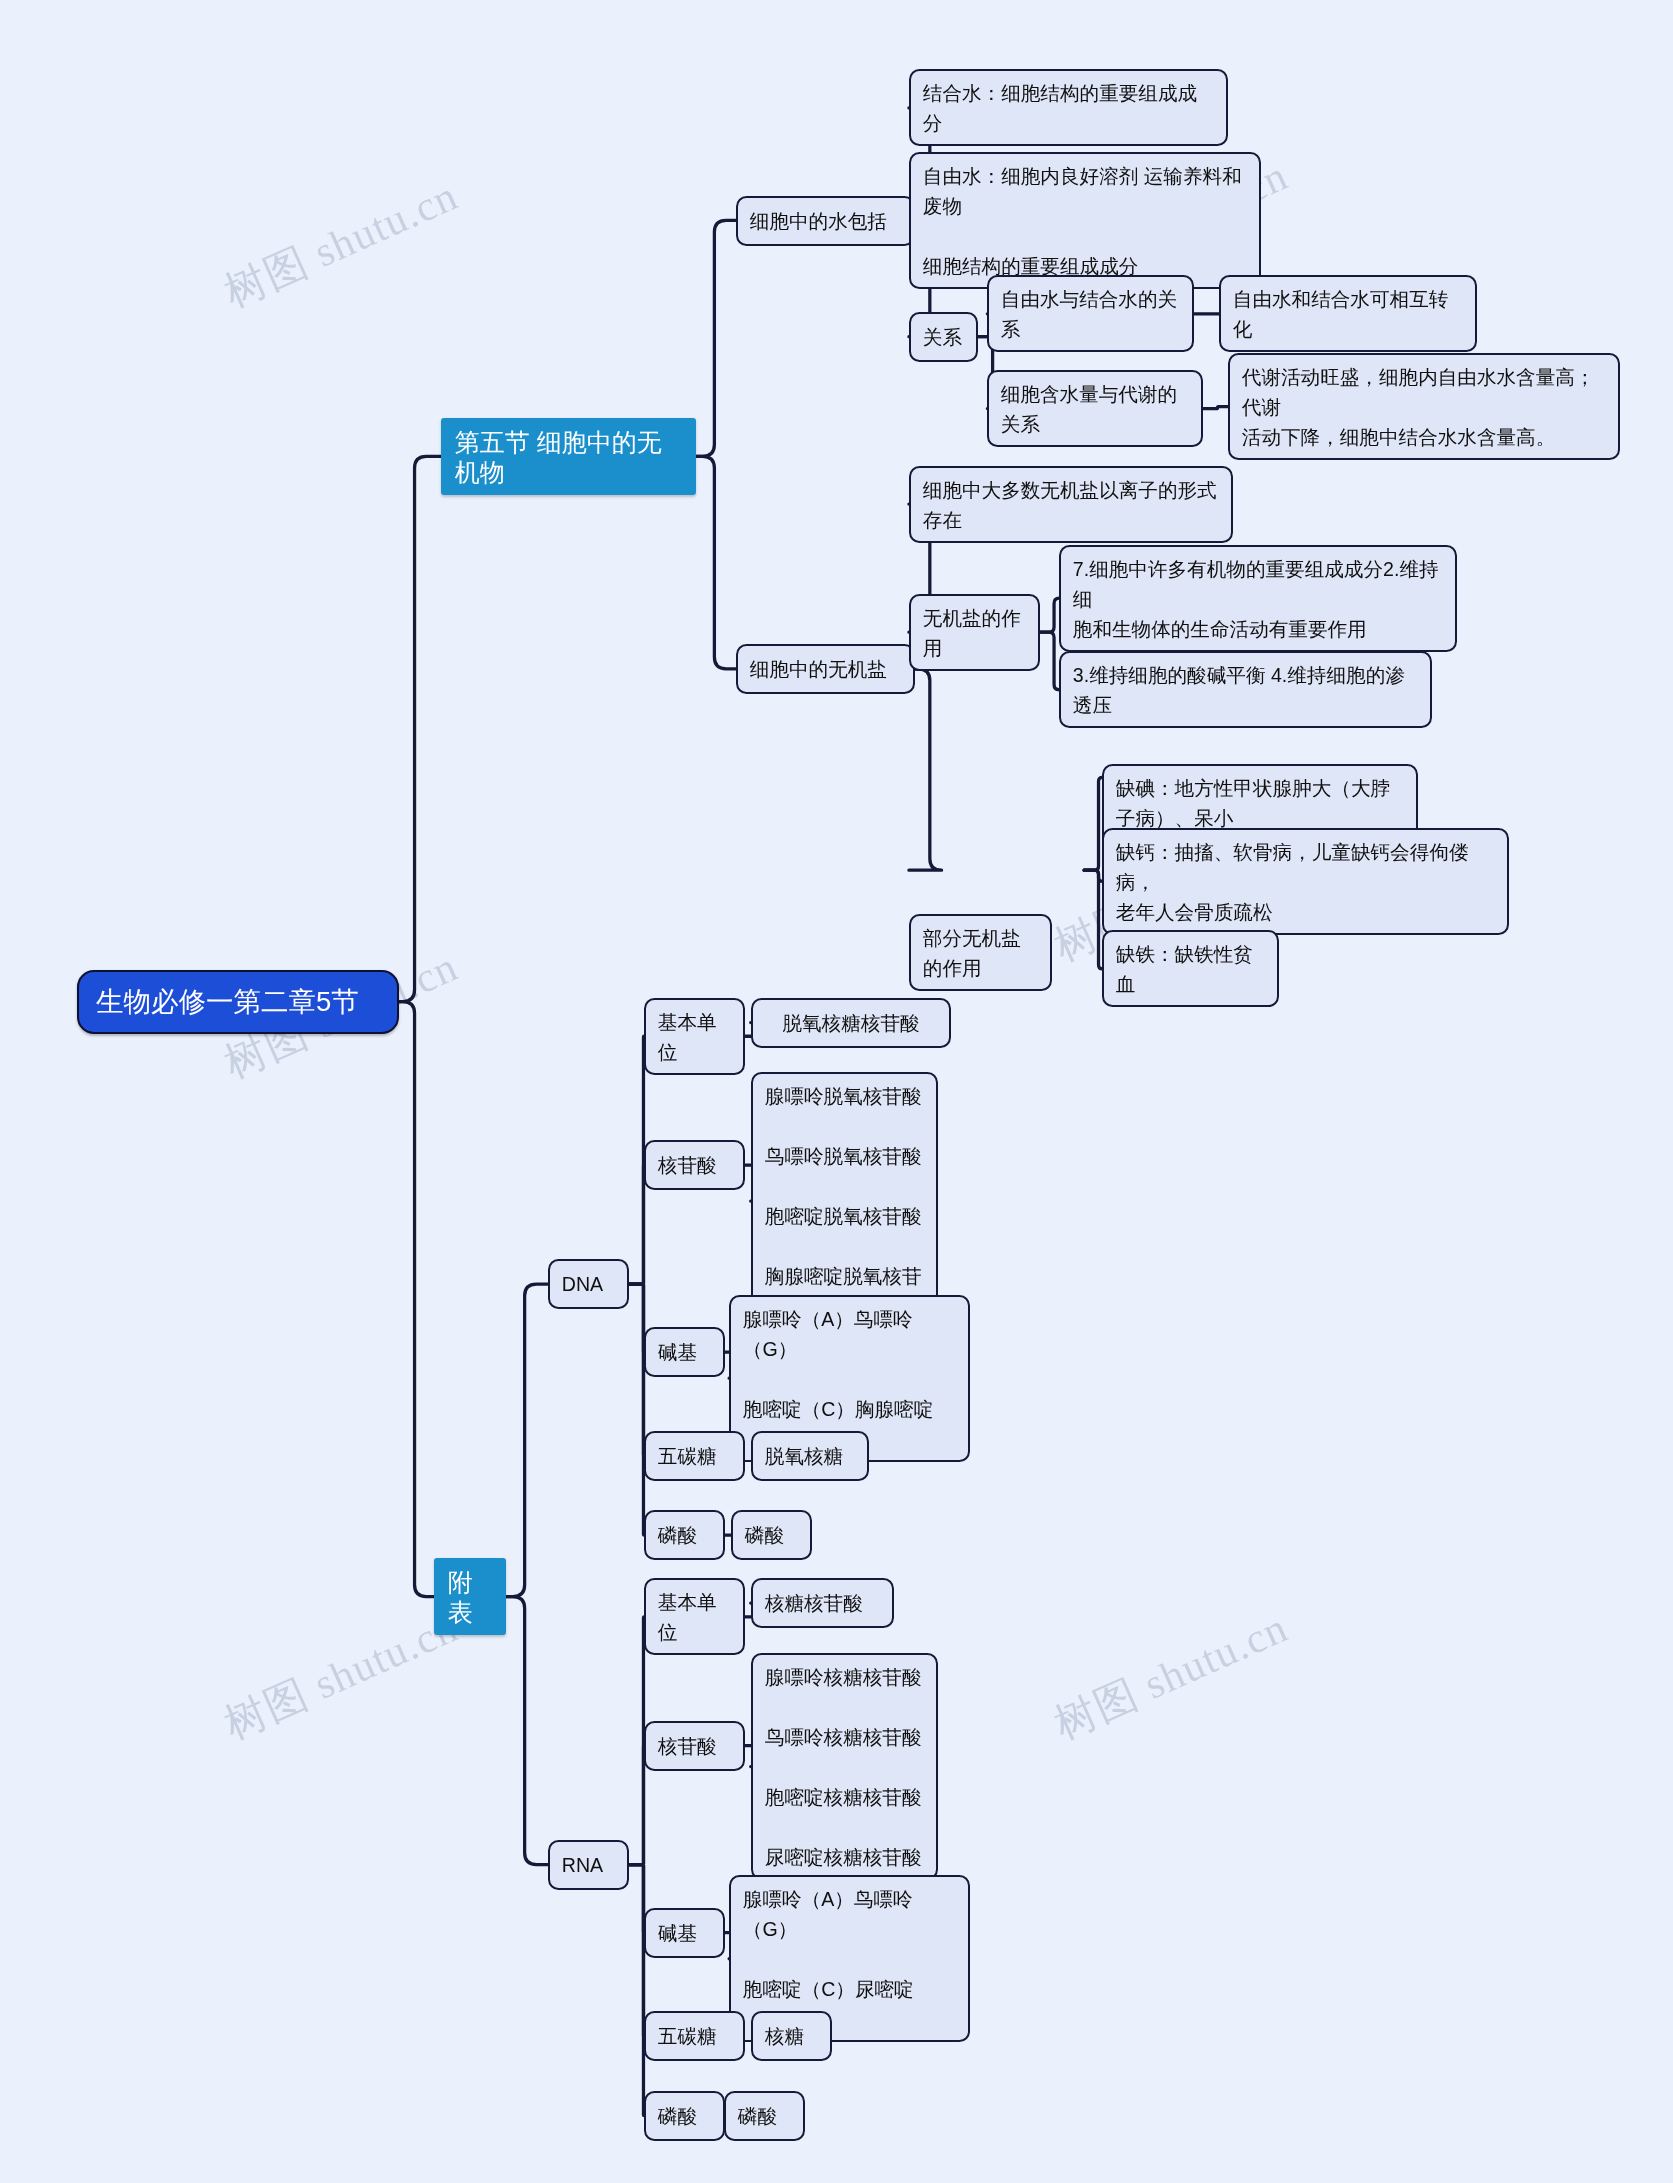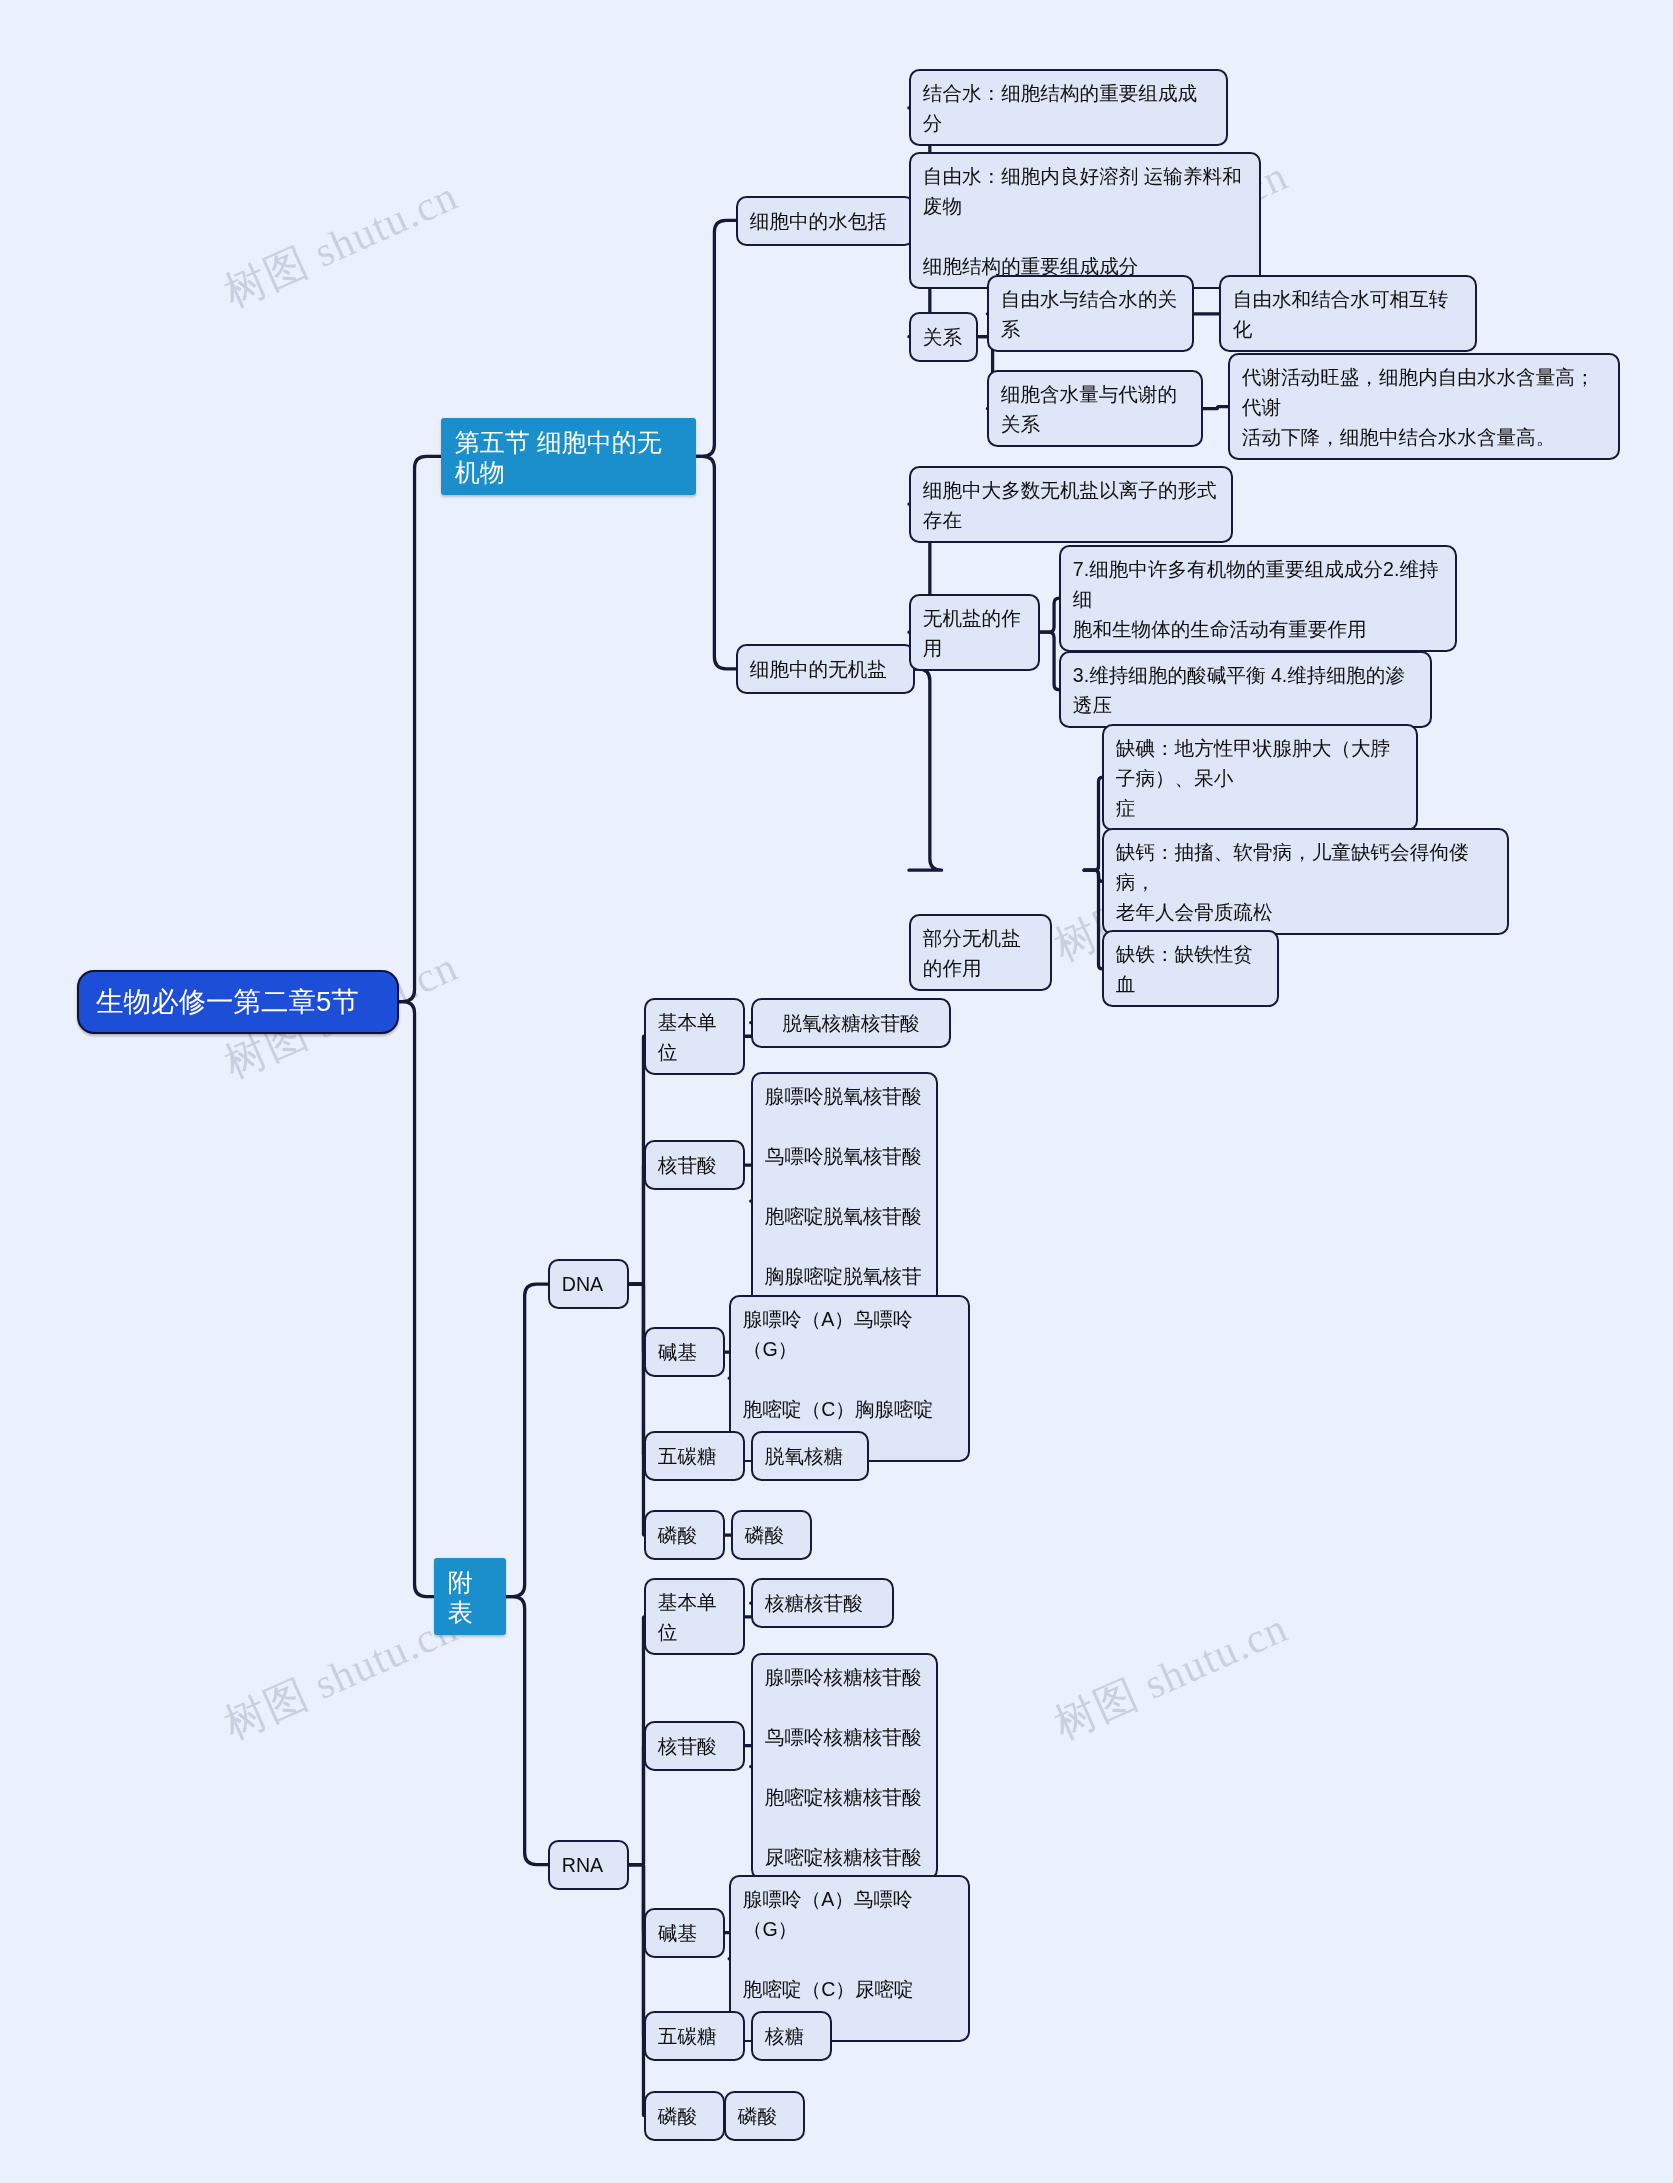--- a/index.html
+++ b/index.html
@@ -116,7 +116,7 @@
       <div class="node multi" id="n-mf-1" style="left: 1059px; top: 545px; width: 398px; min-height: 81px;"><span class="ln">7.细胞中许多有机物的重要组成成分2.维持细</span><span class="ln">胞和生物体的生命活动有重要作用</span></div>
       <div class="node" id="n-mf-2" style="left: 1059px; top: 651px; width: 373px; min-height: 50px;"><span>3.维持细胞的酸碱平衡 4.维持细胞的渗透压</span></div>
       <div class="node" id="n-partial-mineral-function" style="left: 909px; top: 878px; width: 143px; min-height: 50px; margin-top: 36px;"><span>部分无机盐的作用</span></div>
-      <div class="node multi" id="n-pmf-iodine" style="left: 1102px; top: 724px; width: 316px; min-height: 81px;"><span class="ln">缺碘：地方性甲状腺肿大（大脖子病）、呆小</span><span class="ln">症</span></div>
+      <div class="node multi" id="n-pmf-iodine" style="left: 1102px; top: 764px; width: 316px; min-height: 81px;"><span class="ln">缺碘：地方性甲状腺肿大（大脖子病）、呆小</span><span class="ln">症</span></div>
       <div class="node multi" id="n-pmf-calcium" style="left: 1102px; top: 828px; width: 407px; min-height: 81px;"><span class="ln">缺钙：抽搐、软骨病，儿童缺钙会得佝偻病，</span><span class="ln">老年人会骨质疏松</span></div>
       <div class="node" id="n-pmf-iron" style="left: 1102px; top: 930px; width: 177px; min-height: 50px;"><span>缺铁：缺铁性贫血</span></div>
       <div class="node accent" id="n-appendix" style="left: 434px; top: 1558px; width: 72px; min-height: 50px;"><span>附表</span></div>

